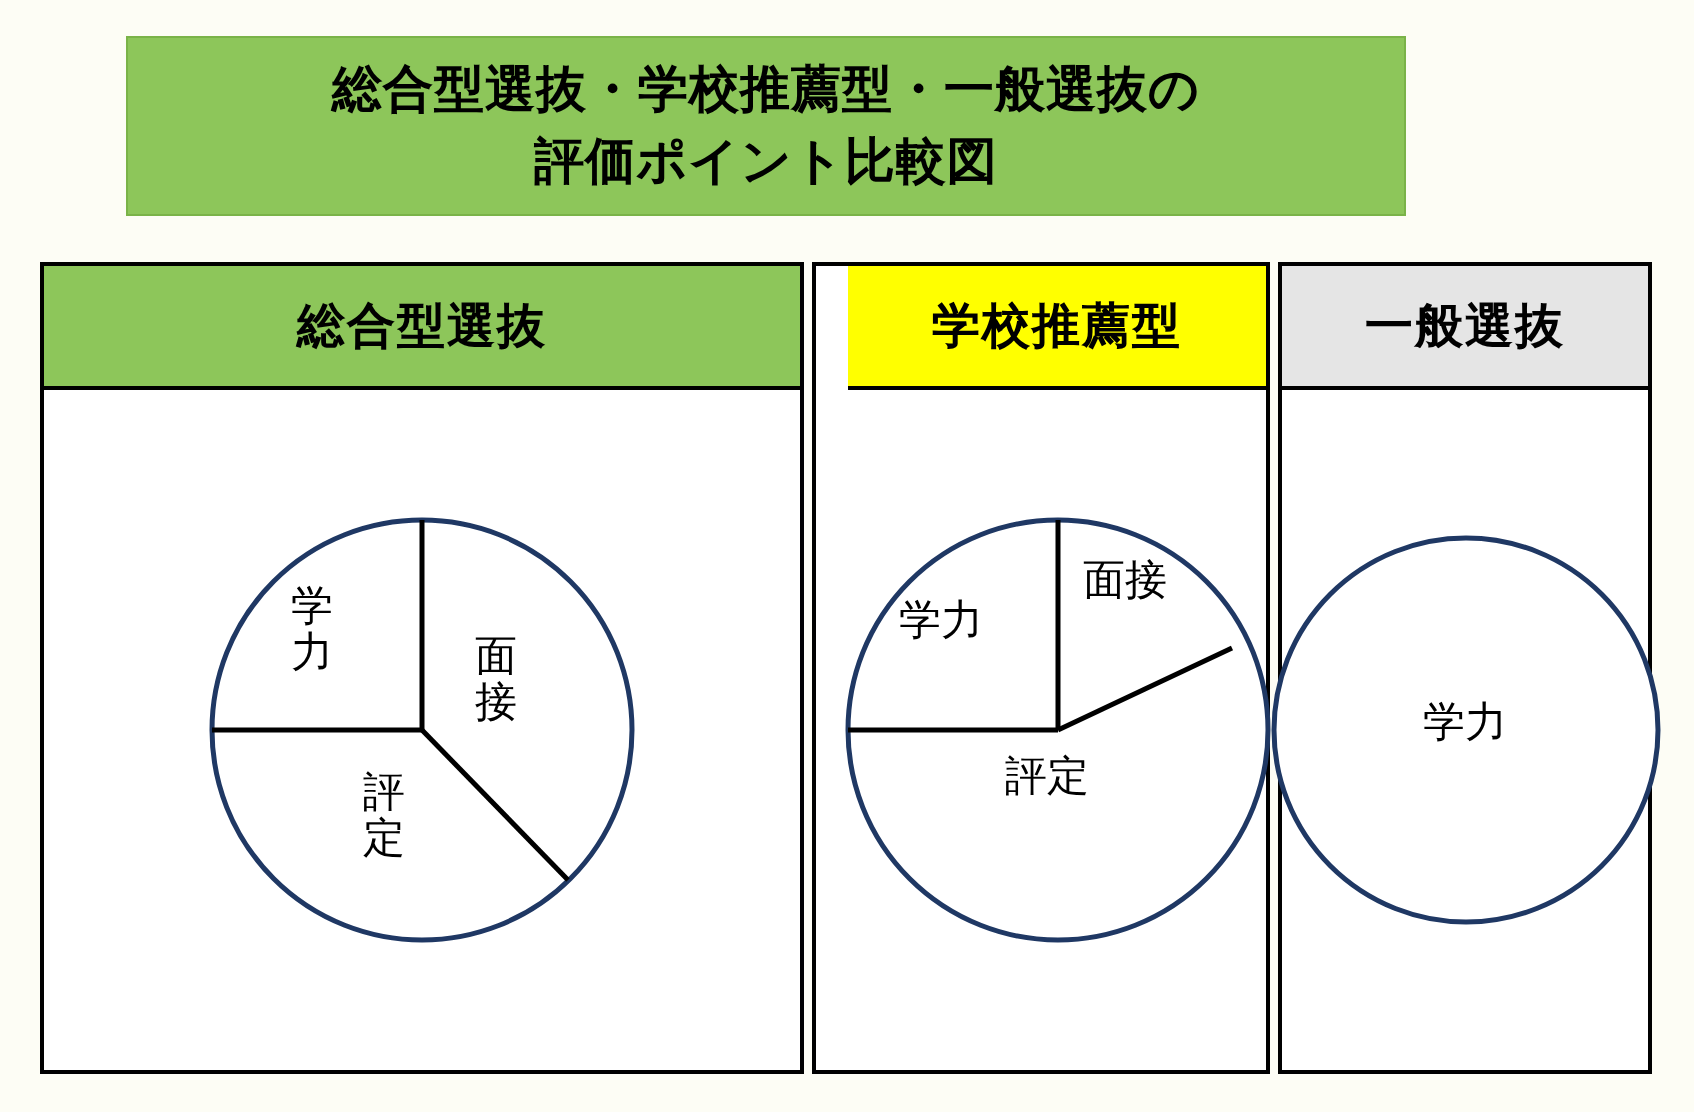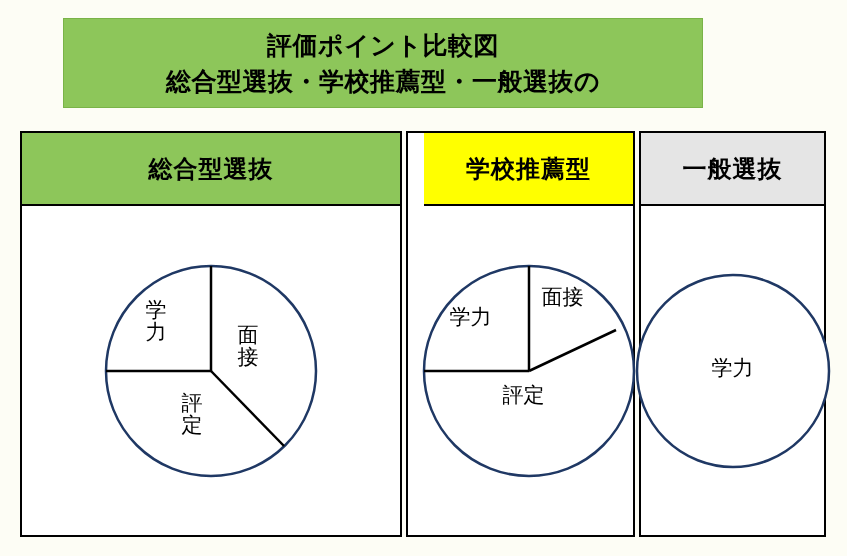--- a/index.html
+++ b/index.html
@@ -98,8 +98,8 @@
 <body>
 
 <div id="title-banner">
+  <div class="line">総合型選抜・学校推薦型・一般選抜の</div>
   <div class="line">評価ポイント比較図</div>
-  <div class="line">総合型選抜・学校推薦型・一般選抜の</div>
 </div>
 
 <div id="comparison-table">

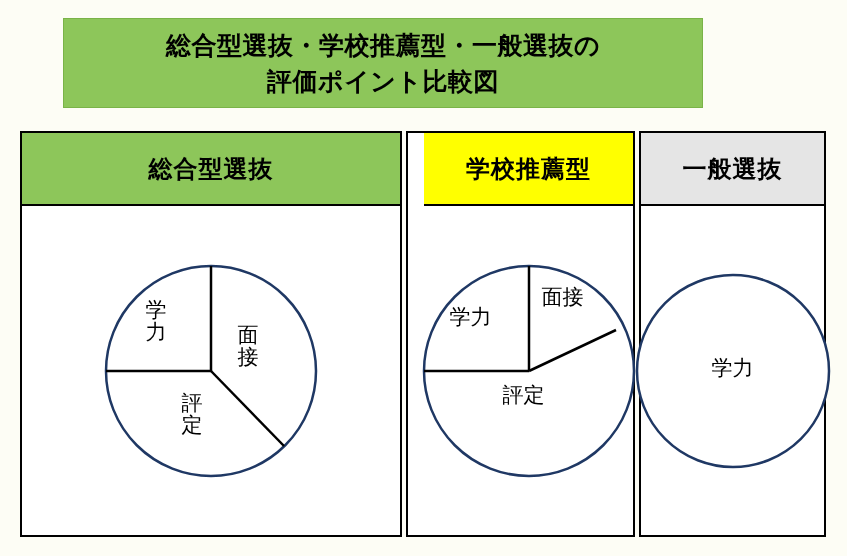--- a/index.html
+++ b/index.html
@@ -62,7 +62,7 @@
   .column.col-2 { width: 187px; margin-left: 4px; }
 
   .col-header {
-    height: 73px;
+    height: 62px;
     box-sizing: border-box;
     border-bottom: 2px solid #000;
     display: flex;

